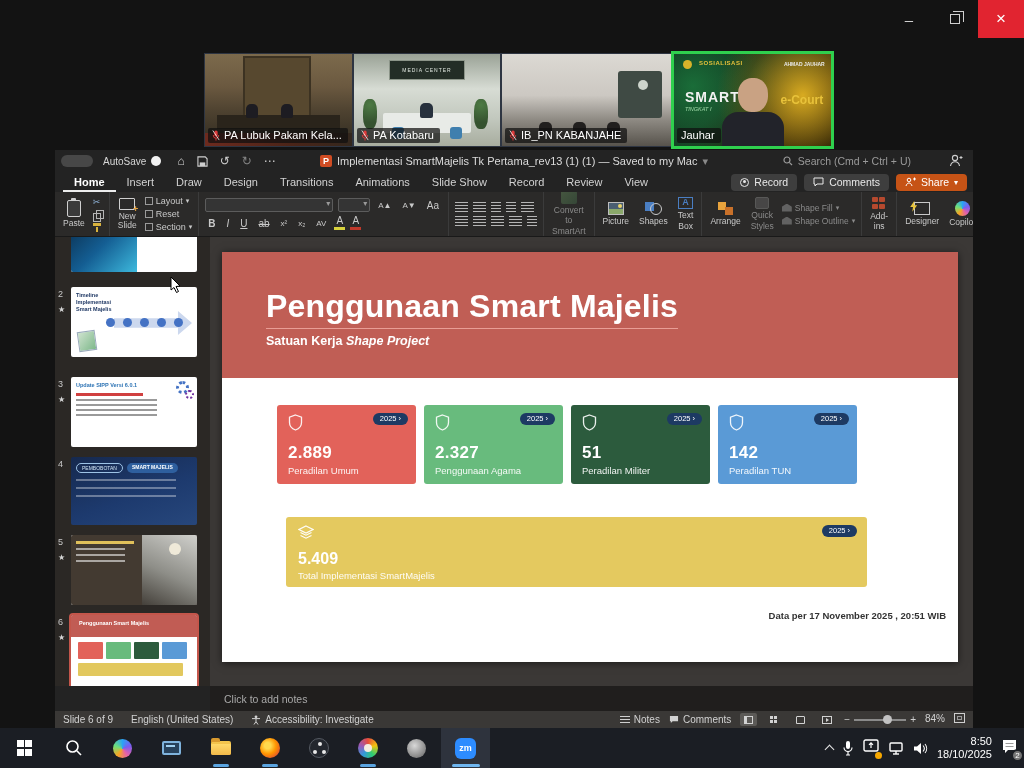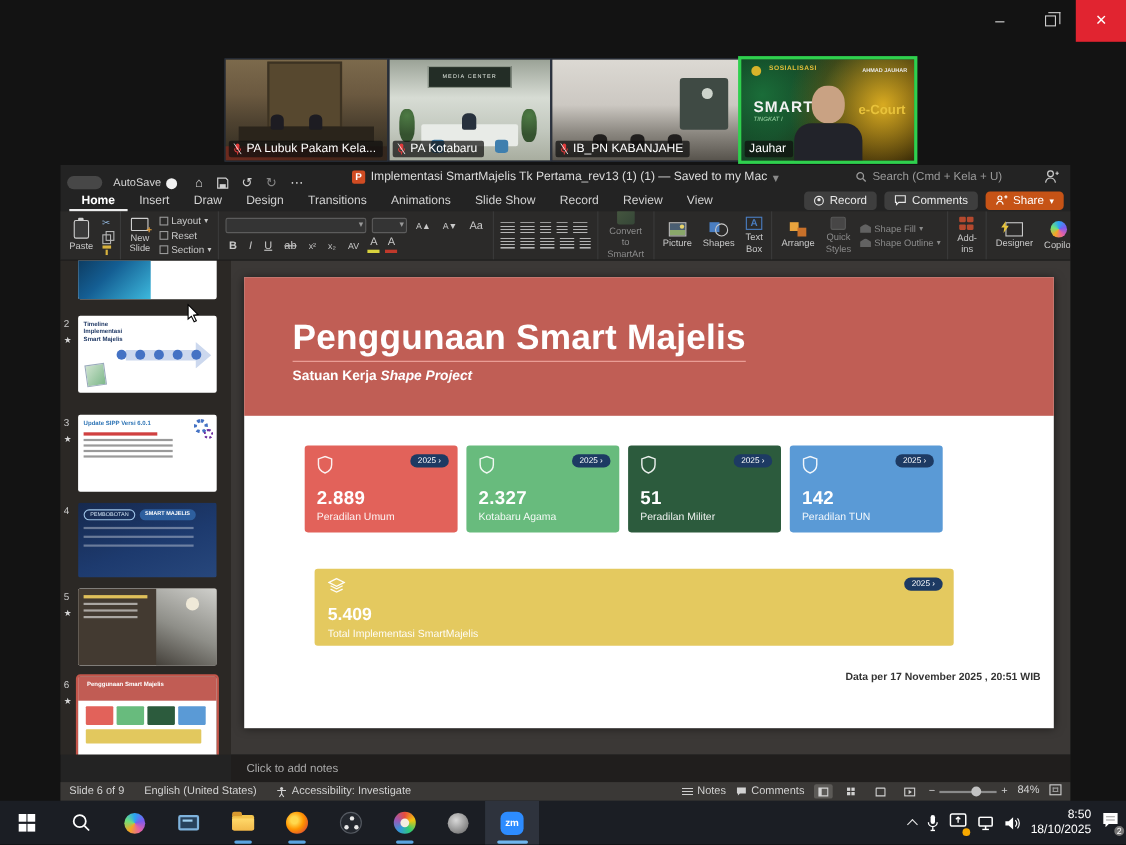--- a/index.html
+++ b/index.html
@@ -56,7 +56,7 @@
   .t4-body { position:absolute; left:50%; bottom:0; transform:translateX(-50%); width:62px; height:34px; background:#22232a; border-radius:16px 16px 0 0; }
   
   .ppt { position:absolute; left:55px; top:150px; width:918px; height:578px; background:#232323; z-index:4; }
-  .ppt-titlebar { position:relative; height:22px; display:flex; align-items:flex-end; color:#cfcfcf; }
+  .ppt-titlebar { position:relative; height:22px; display:flex; align-items:center; color:#cfcfcf; }
   .mac-pill { width:32px; height:12px; border-radius:7px; background:#474747; margin:0 10px 0 6px; }
   .autosave { display:flex; align-items:center; gap:5px; font-size:10px; color:#d6d6d6; margin-right:10px; }
   .as-dot { width:10px; height:10px; border-radius:50%; background:#f2f2f2; }

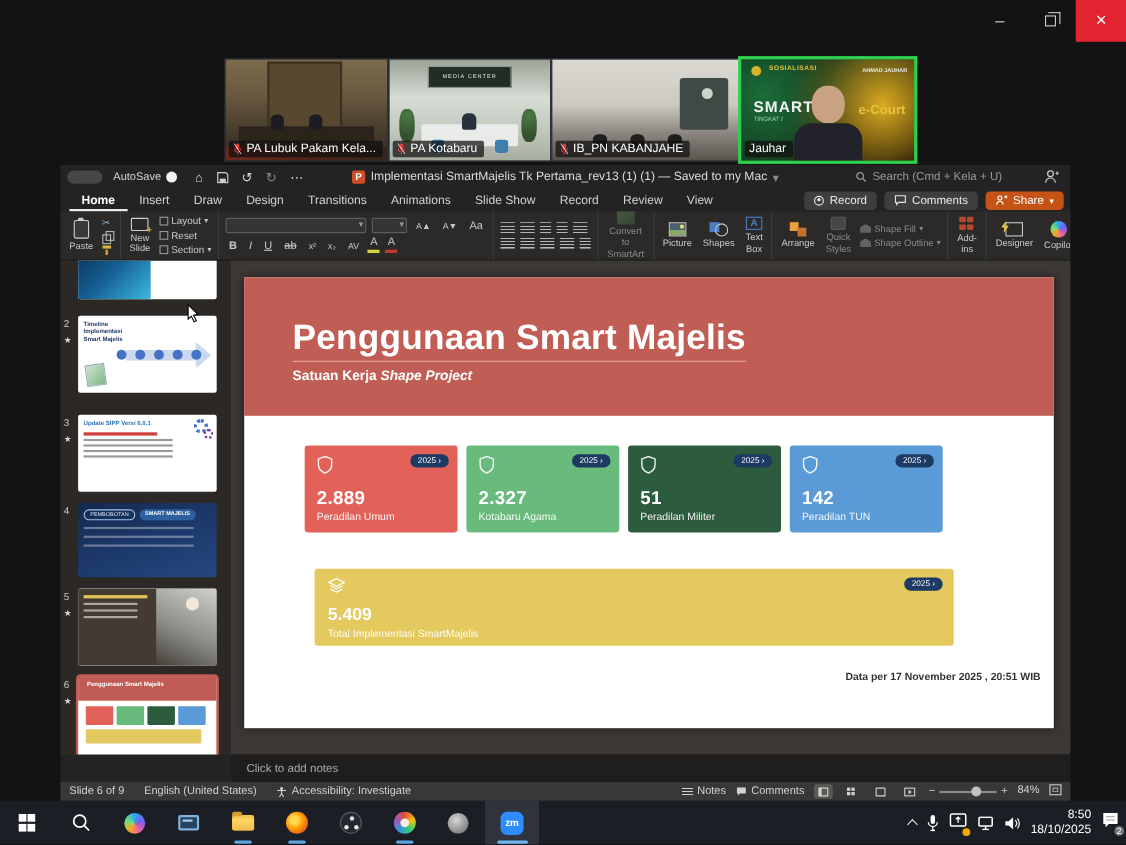--- a/index.html
+++ b/index.html
@@ -337,7 +337,7 @@
             <circle cx="4" cy="4" r="3" fill="none" stroke="#9a9a9a" stroke-width="1.2"></circle>
             <line x1="6.3" y1="6.3" x2="9" y2="9" stroke="#9a9a9a" stroke-width="1.2"></line>
           </svg>
-        <span>Search (Cmd + Kela + U)</span>
+        <span>Search (Cmd + Ctrl + U)</span>
       </div>
       <svg class="tb-person" width="14" height="13" viewBox="0 0 14 13">
           <circle cx="6" cy="4" r="2.6" fill="none" stroke="#cfcfcf" stroke-width="1.1"></circle>

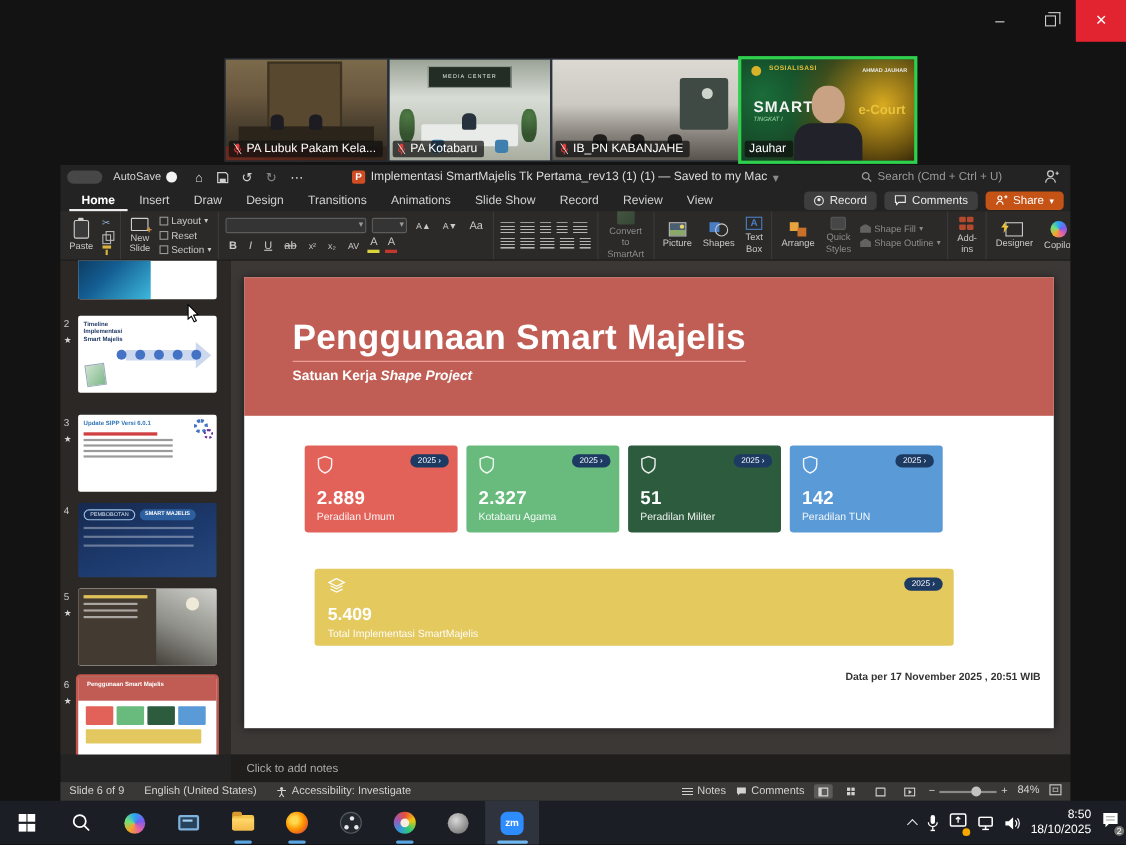--- a/index.html
+++ b/index.html
@@ -652,7 +652,7 @@
                   <span>›</span>
                 </span>
               <div class="stat-value">2.327</div>
-              <div class="stat-label">Kotabaru Agama</div>
+              <div class="stat-label">Penggunaan Agama</div>
             </div>
             <div class="stat-card" style="background: rgb(44, 91, 61);">
               <svg class="shield" width="15" height="17" viewBox="0 0 15 17">

